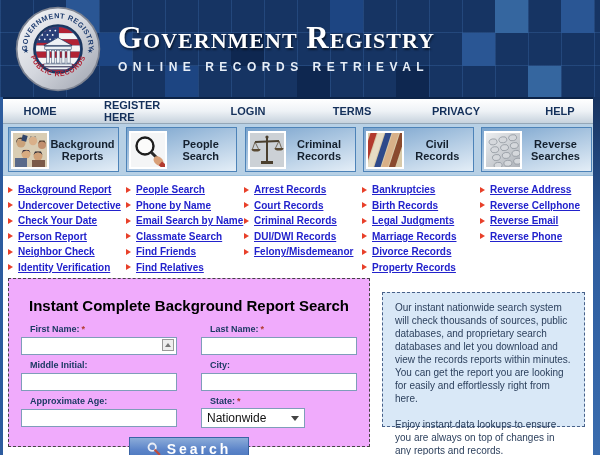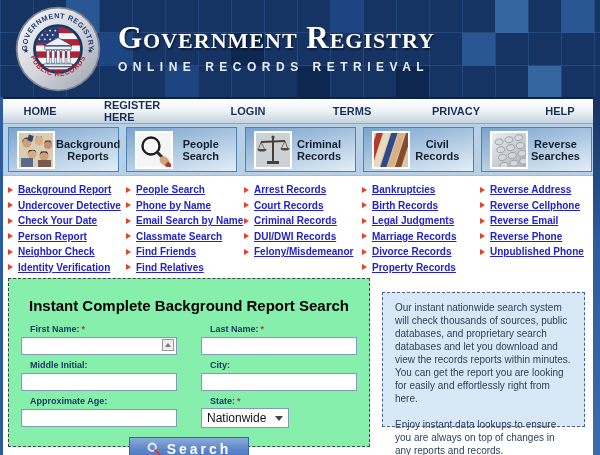--- a/index.html
+++ b/index.html
@@ -32,7 +32,7 @@
     padding:0 8px;box-sizing:border-box;}
   .cat-box{width:111px;height:45px;border:1px solid #4d83b8;box-sizing:border-box;cursor:pointer;
     background:linear-gradient(165deg,#79a3cd 0%,#a9c5e0 45%,#e4eef7 100%);
-    display:flex;align-items:center;padding:8px;}
+    display:flex;align-items:center;padding:2px;}
   .cat-img{width:38px;height:38px;border:2px solid #fff;box-sizing:border-box;flex:none;background:#ddd;}
   .cat-img svg{display:block;}
   .cat-label{flex:1;text-align:center;font-size:11px;font-weight:700;color:#14202e;line-height:12px;padding:0 1px;}

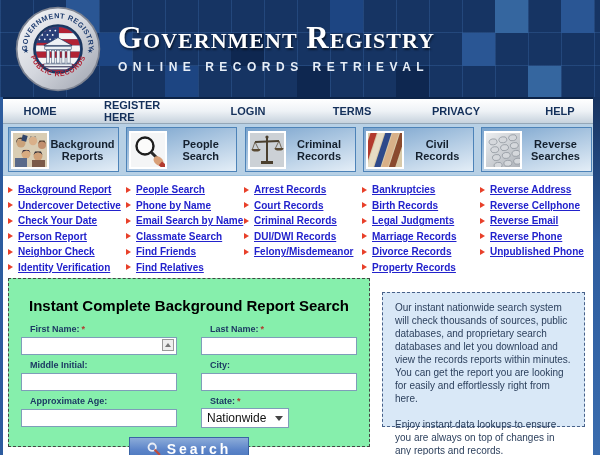--- a/index.html
+++ b/index.html
@@ -395,10 +395,6 @@
           <i class="arrow"></i>
           <span class="txt">Reverse Phone</span>
         </div>
-      <div class="link">
-          <i class="arrow"></i>
-          <span class="txt">Unpublished Phone</span>
-        </div>
     </div>
   </div>
 

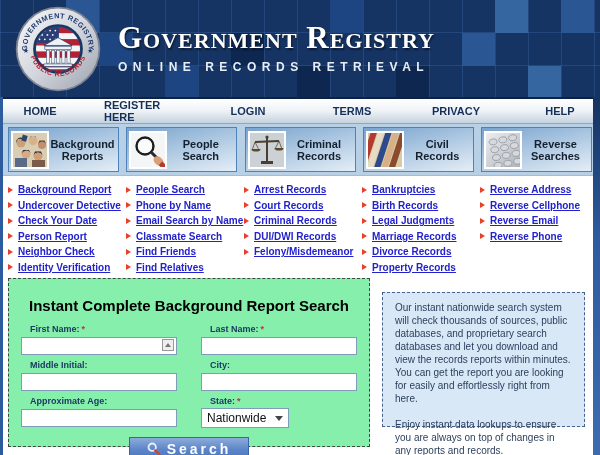--- a/index.html
+++ b/index.html
@@ -48,7 +48,7 @@
 
   
   .form-box{position:absolute;left:8px;top:278px;width:362px;height:169px;border:1px dashed #444;
-    background:#86efac;box-sizing:border-box;padding:4px 12px;}
+    background:#f0abfc;box-sizing:border-box;padding:4px 12px;}
   .form-title{font-size:15px;font-weight:700;color:#000;text-align:center;margin:14px 0 10px;}
   .fields{display:grid;grid-template-columns:1fr 1fr;column-gap:24px;row-gap:5px;}
   .field label{display:block;font-size:9px;font-weight:700;color:#1c3a63;margin-bottom:2px;padding-left:9px;}

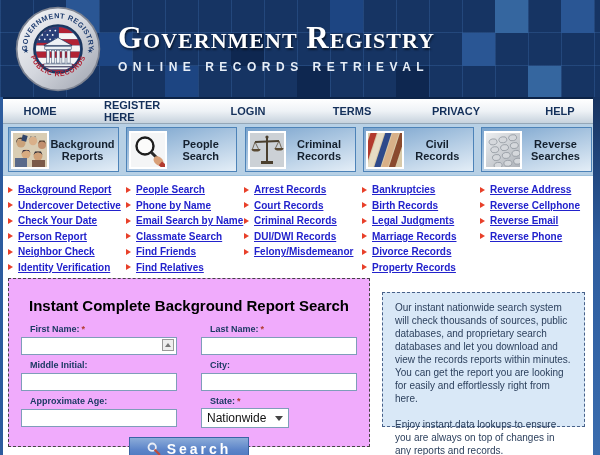--- a/index.html
+++ b/index.html
@@ -59,7 +59,7 @@
     background:#eee;box-sizing:border-box;display:flex;align-items:center;justify-content:center;}
   .autofill-ic i{display:block;width:0;height:0;border-bottom:4px solid #777;
     border-left:3px solid transparent;border-right:3px solid transparent;}
-  .state-select{width:88px;height:20px;border:1px solid #7f9db9;background:#fff;box-sizing:border-box;
+  .state-select{width:104px;height:20px;border:1px solid #7f9db9;background:#fff;box-sizing:border-box;
     display:flex;align-items:center;justify-content:space-between;padding:0 5px;cursor:pointer;}
   .state-select .val{font-size:12px;color:#111;}
   .caret{width:0;height:0;border-top:5px solid #444;border-left:4px solid transparent;border-right:4px solid transparent;}

